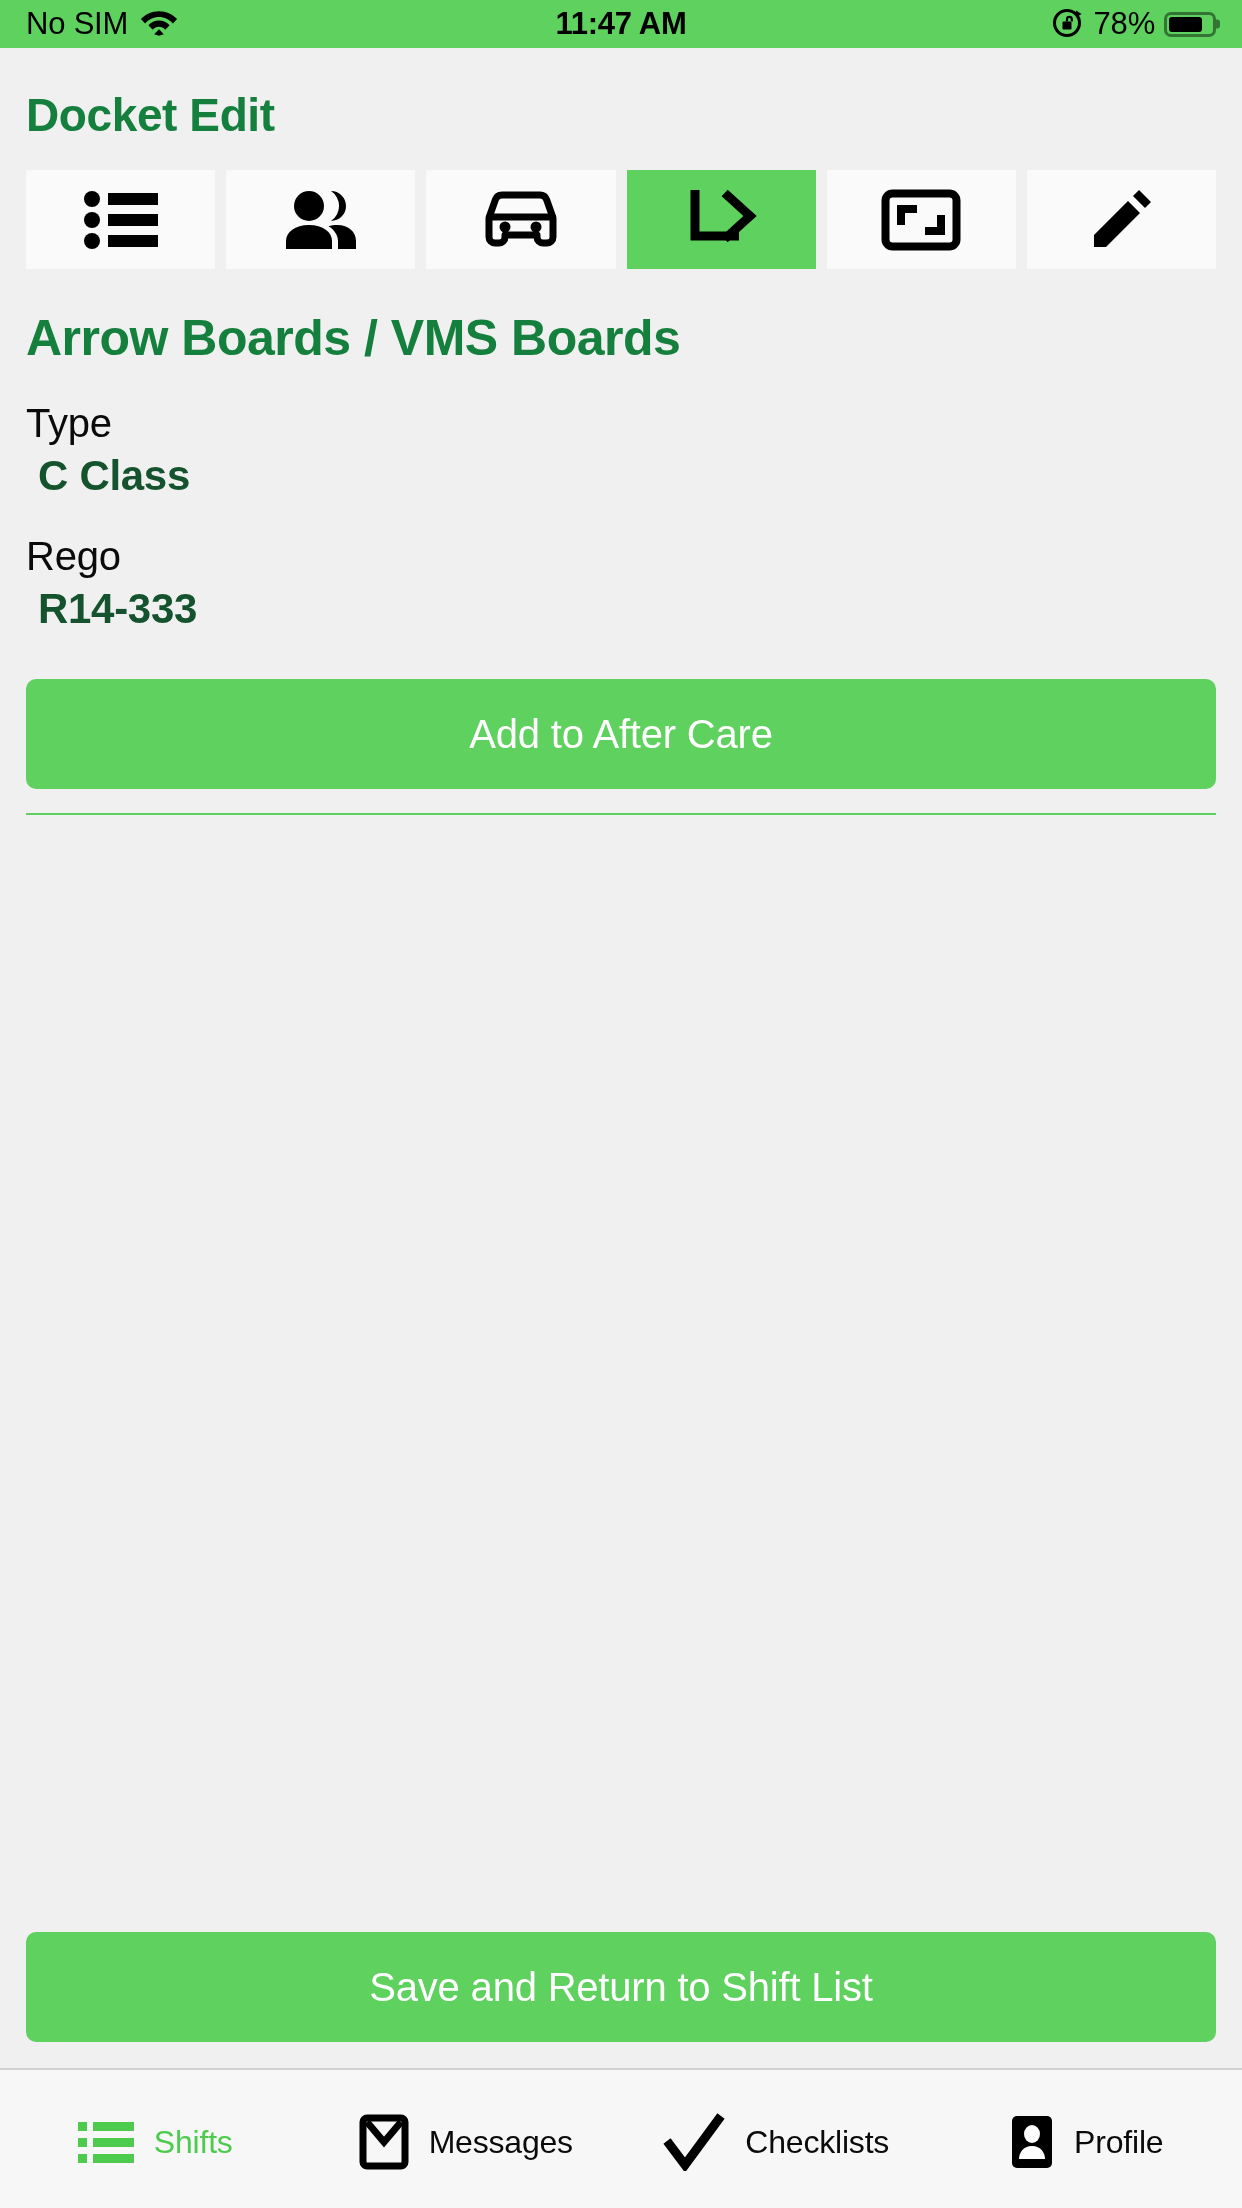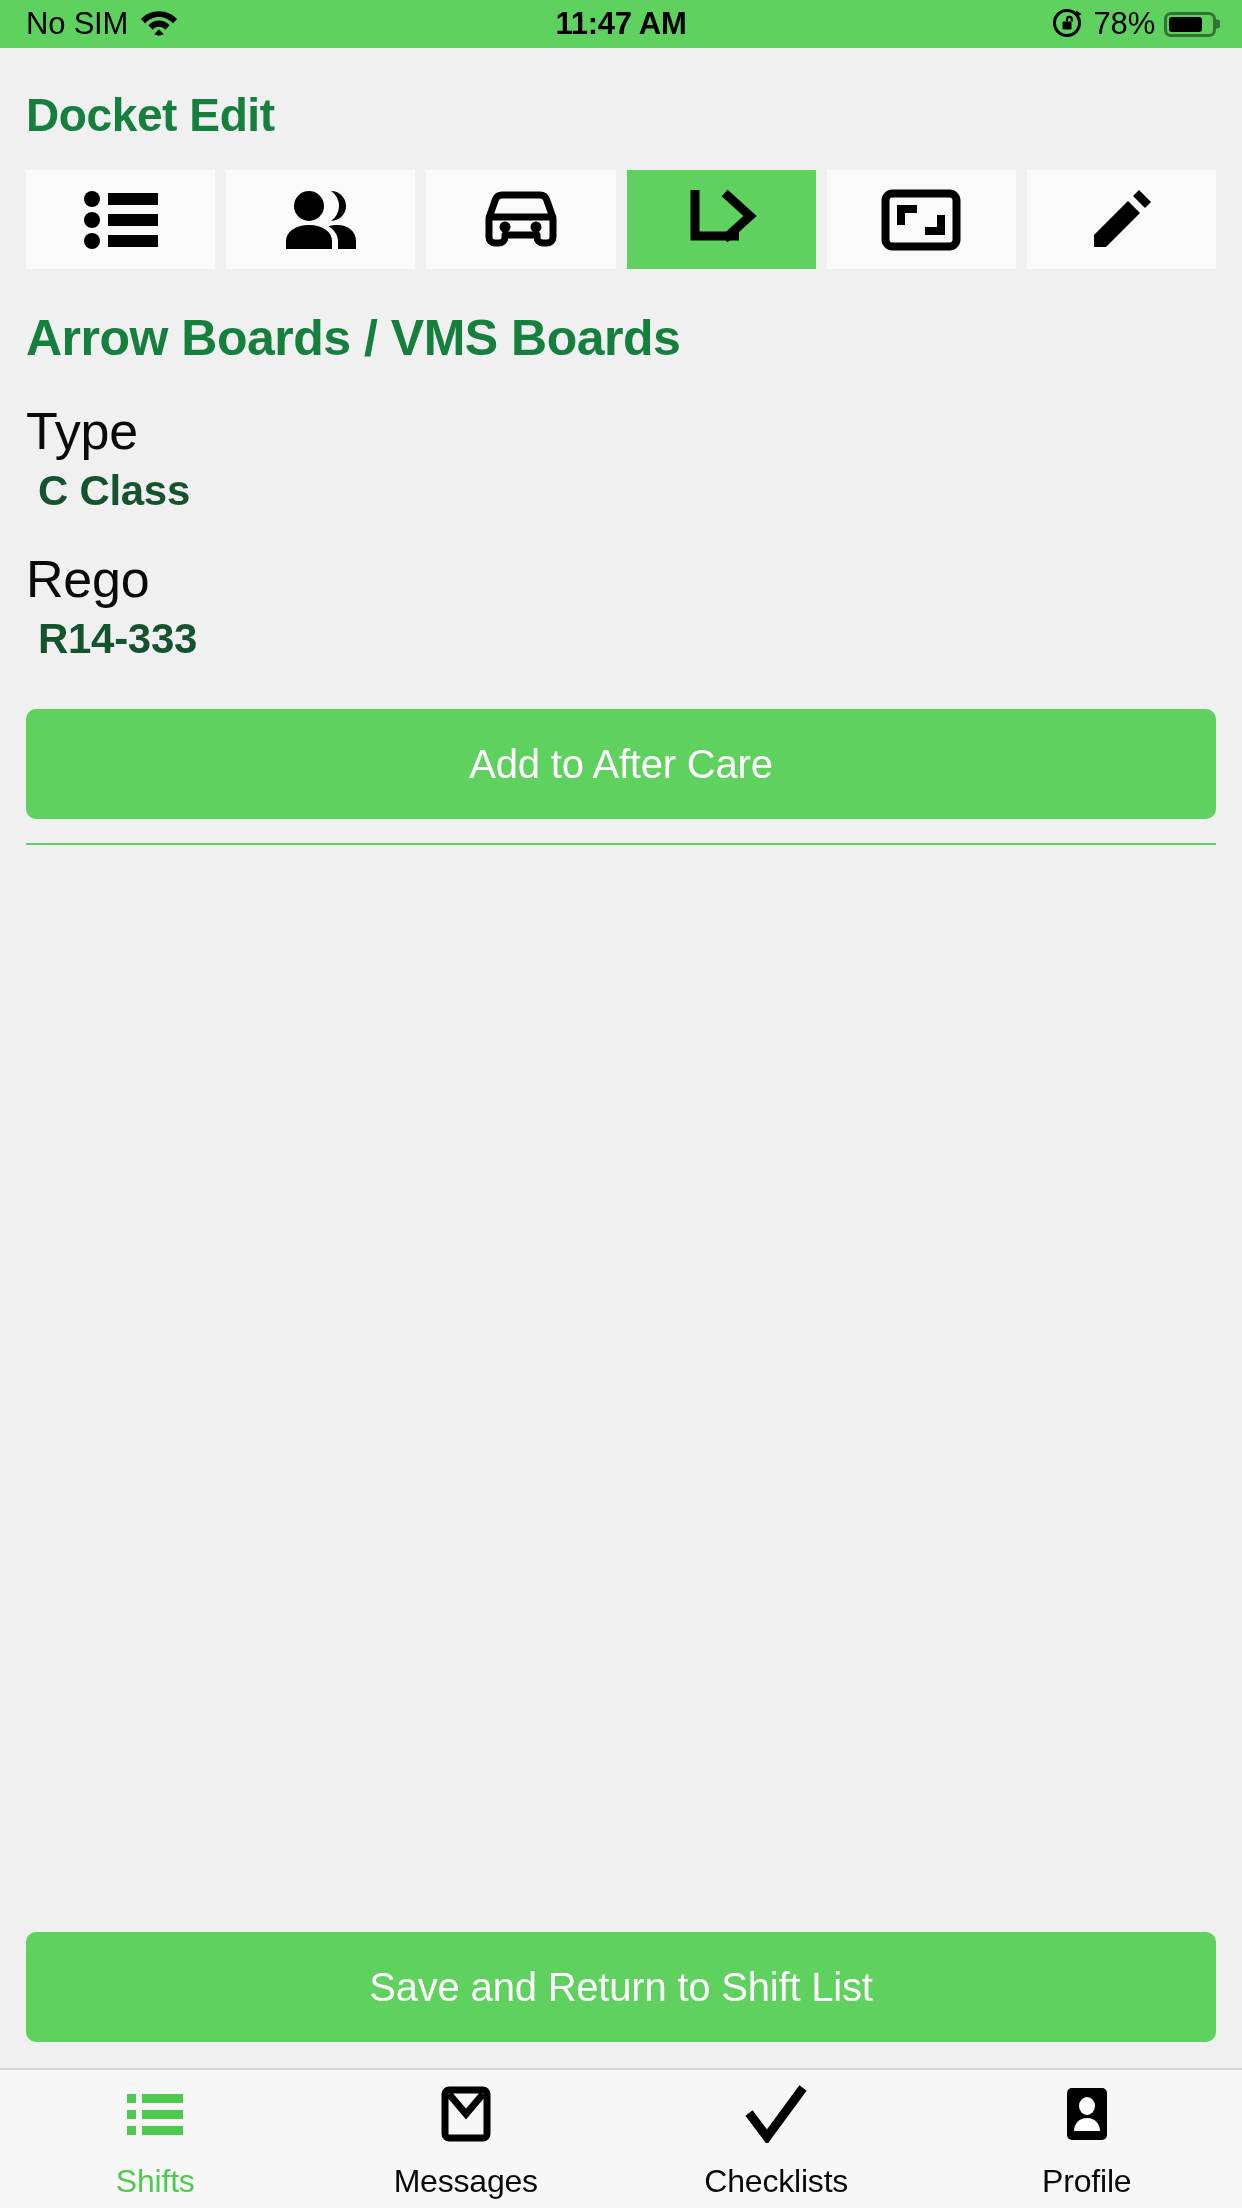--- a/index.html
+++ b/index.html
@@ -92,7 +92,7 @@
   .field { margin-top:34px; }
   .field:first-of-type { margin-top:34px; }
   .field-label {
-    font-size:52px; color:#0a0a0a; font-weight:normal;
+    font-size:40px; color:#0a0a0a; font-weight:normal;
     letter-spacing:-0.2px;
   }
   .field-value {

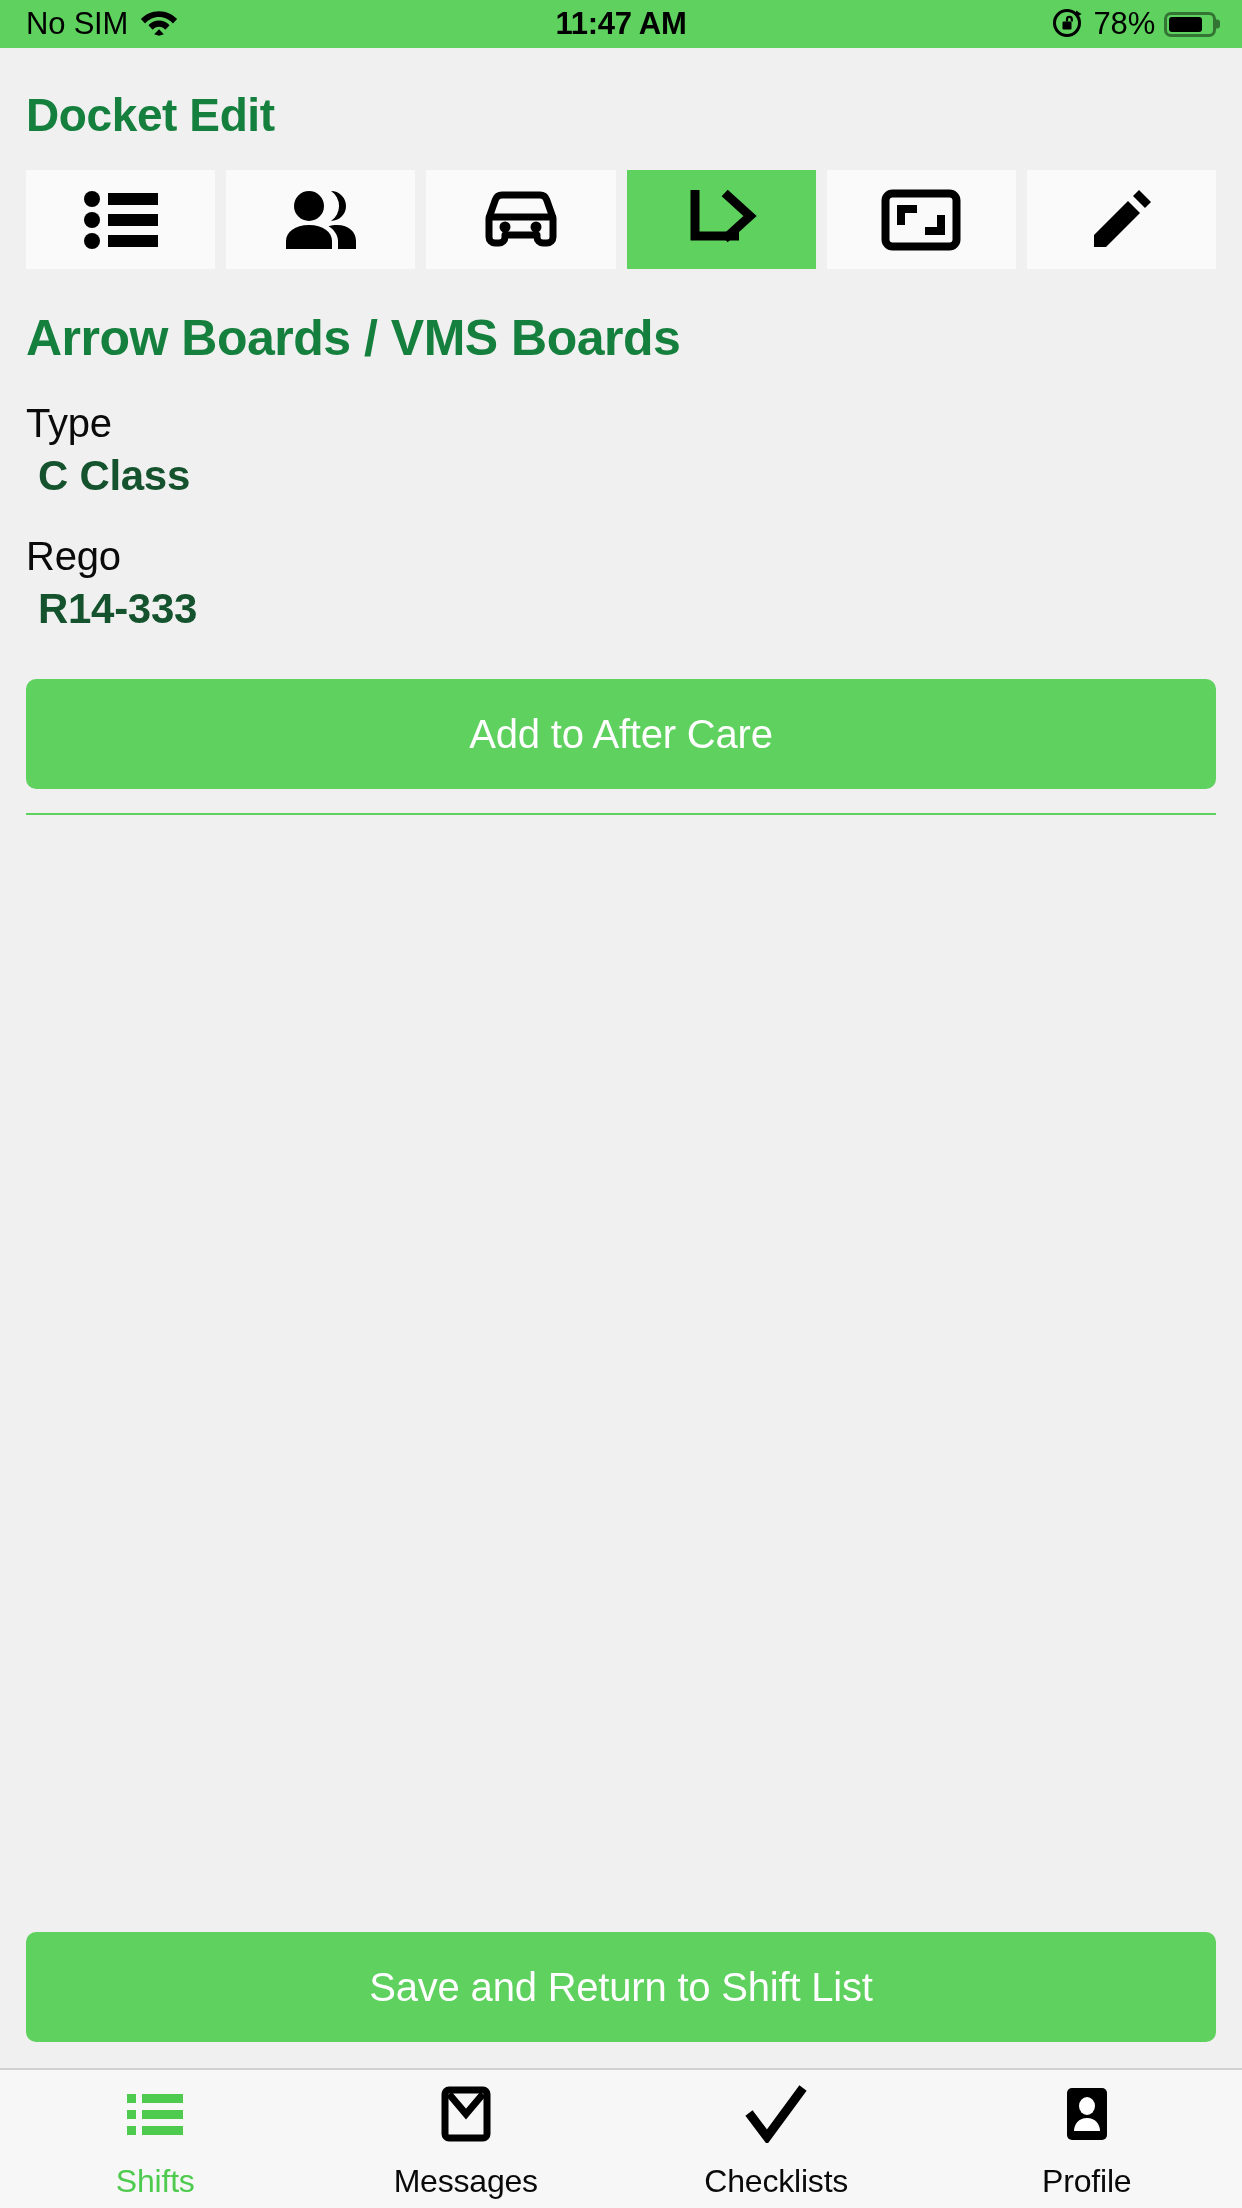--- a/index.html
+++ b/index.html
@@ -130,7 +130,7 @@
   }
   .nav-item {
     flex:1 1 0;
-    display:flex; flex-direction:column;
+    display:flex; flex-direction:row;
     align-items:center; justify-content:center;
     gap:20px;
     padding-top:6px;

